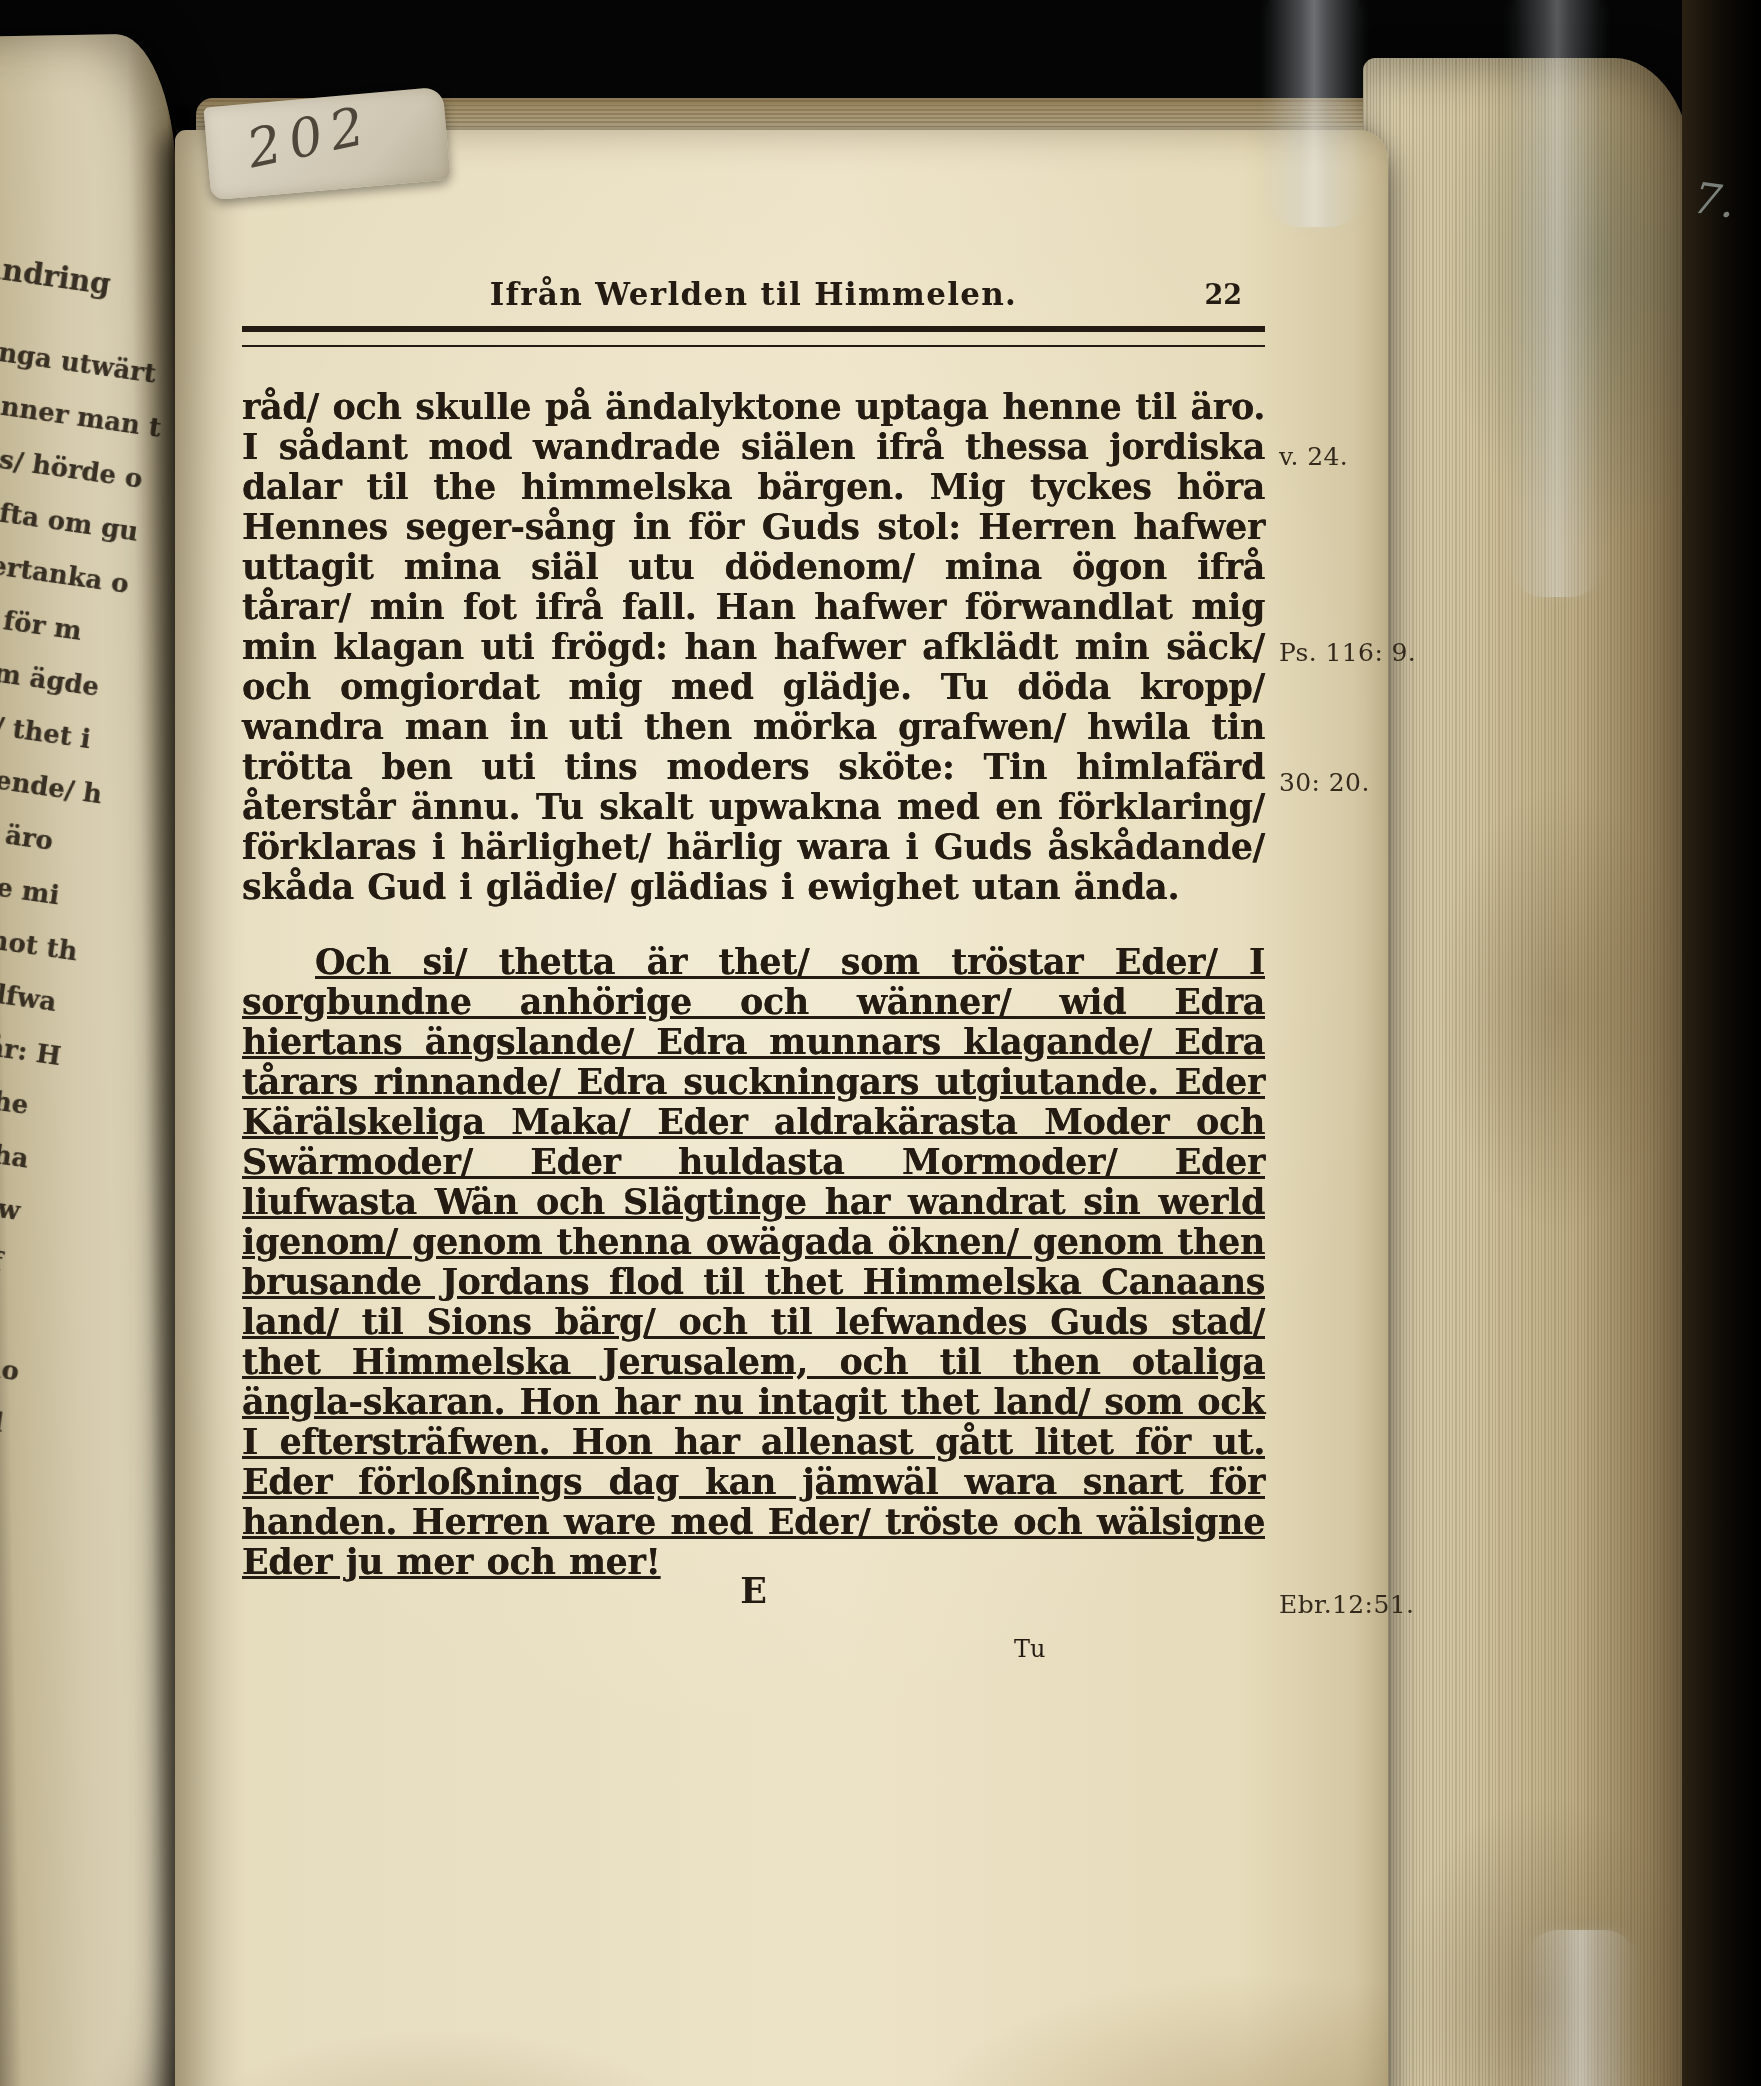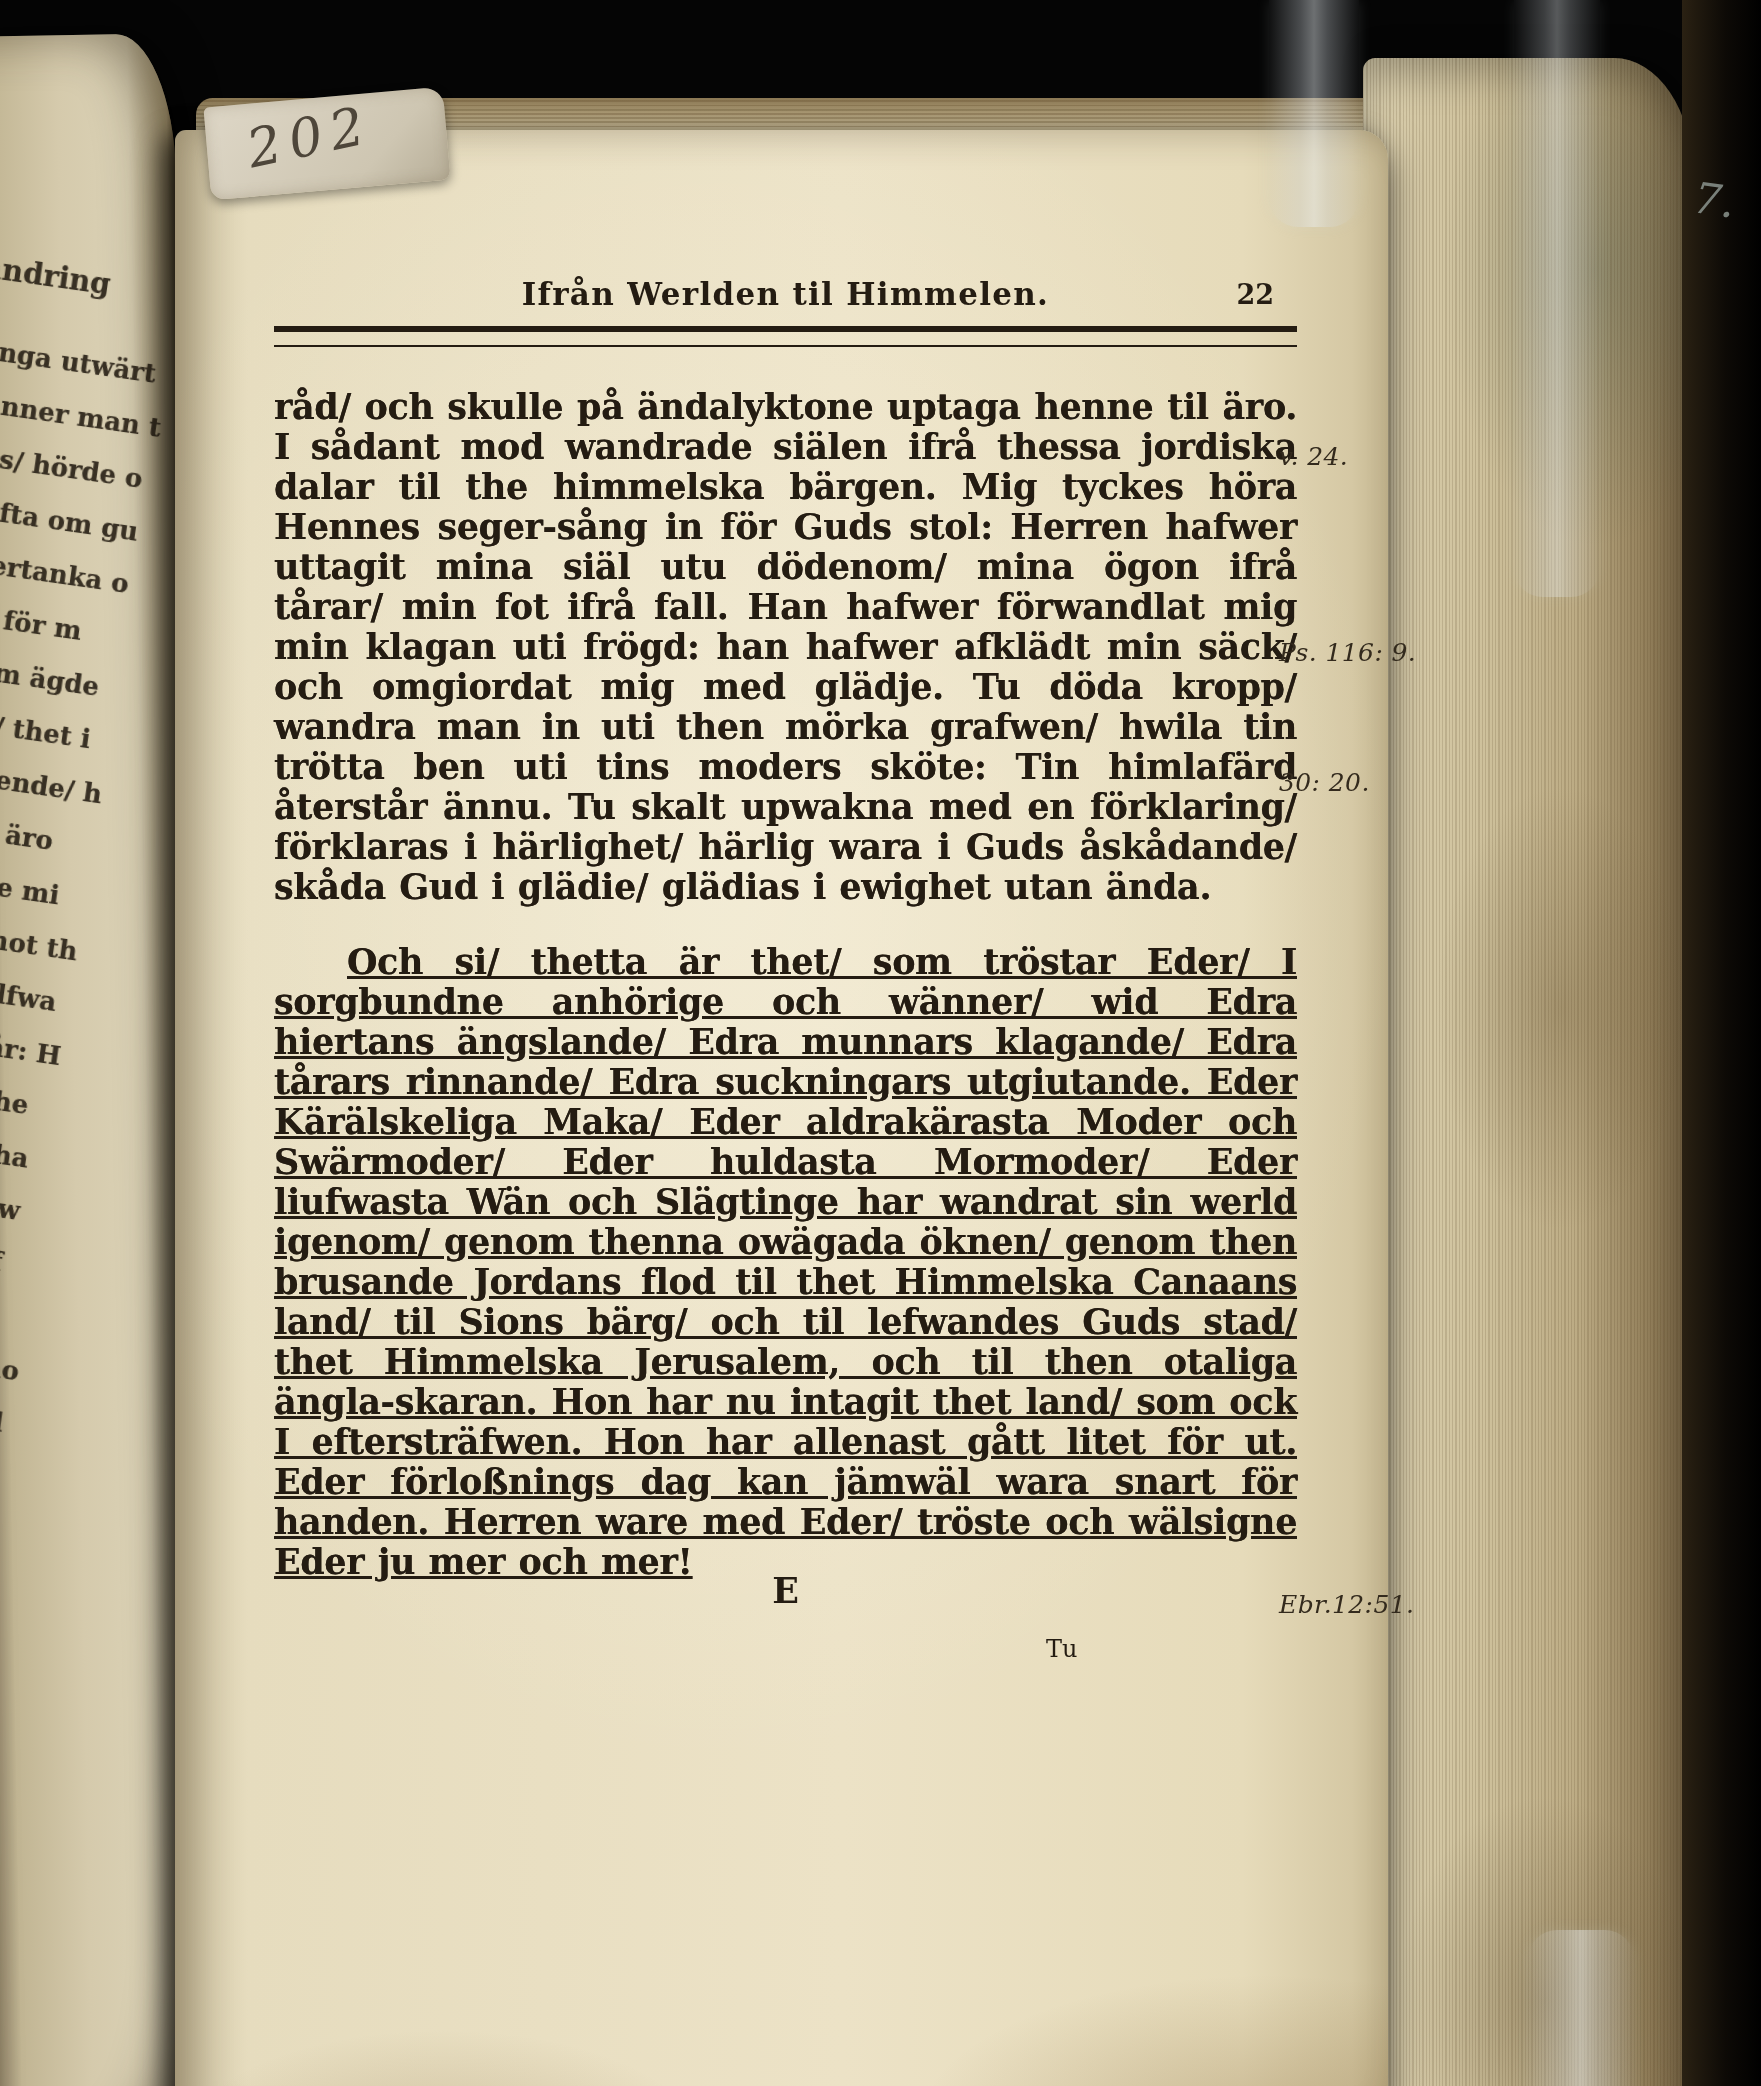--- a/index.html
+++ b/index.html
@@ -63,7 +63,7 @@
     box-shadow:inset 19px 0 38px rgba(60,42,18,.33), -11.7px 5px 25px rgba(0,0,0,.55), 0 18.4px 38px rgba(0,0,0,.5);
   }
 
-  .page-inner{position:absolute;left:67px;top:146px;width:1023px;color:#241c12;margin-left:32px;}
+  .page-inner{position:absolute;left:67px;top:146px;width:1023px;color:#241c12;}
   .header-row{position:relative;text-align:center;font-weight:700;font-size:31px;letter-spacing:1.3px;}
   .page-number{position:absolute;right:23px;top:3.3px;font-size:27px;letter-spacing:0;font-weight:700;}
   .rule{margin-top:14px;height:12.5px;border-top:6.7px solid #241c12;border-bottom:2.5px solid #241c12;}

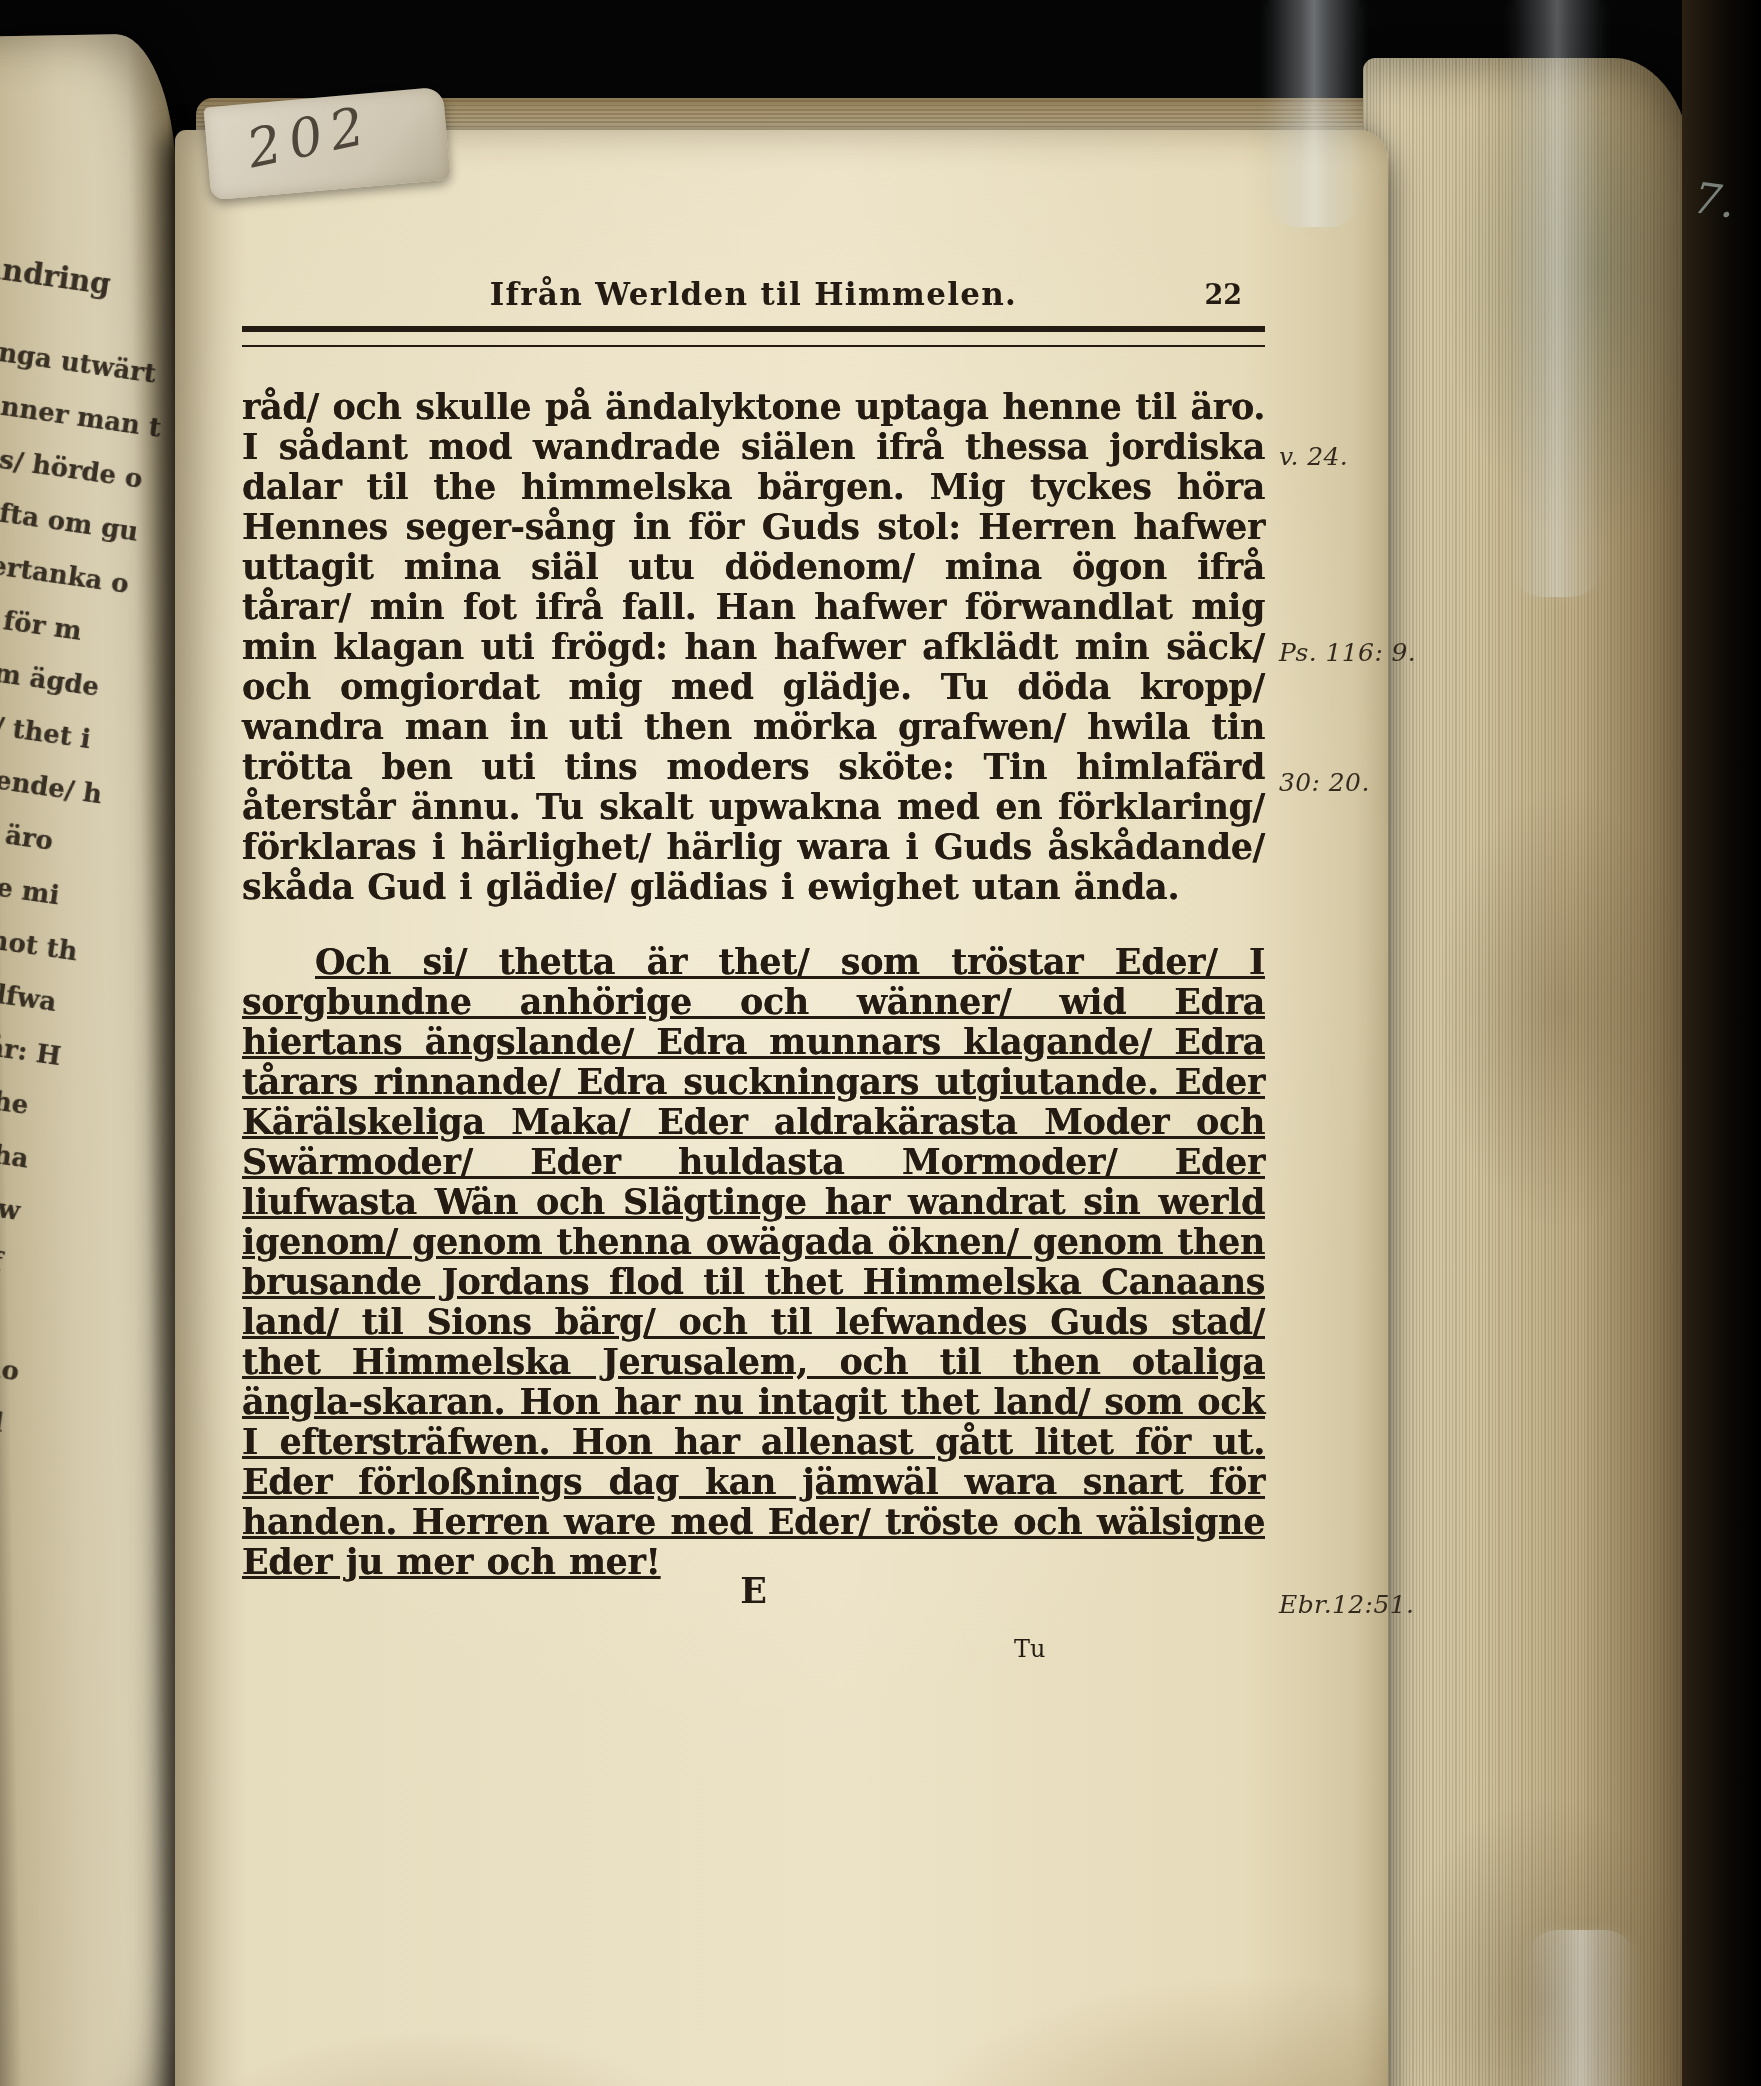--- a/index.html
+++ b/index.html
@@ -80,7 +80,7 @@
 
   .mnote{
     position:absolute;left:1104px;width:179px;
-    font-style:italic;font-size:25px;color:#332a1d;
+    font-size:25px;color:#332a1d;
     letter-spacing:0.4px;white-space:nowrap;
   }
   .mnote-0{top:312px;}

